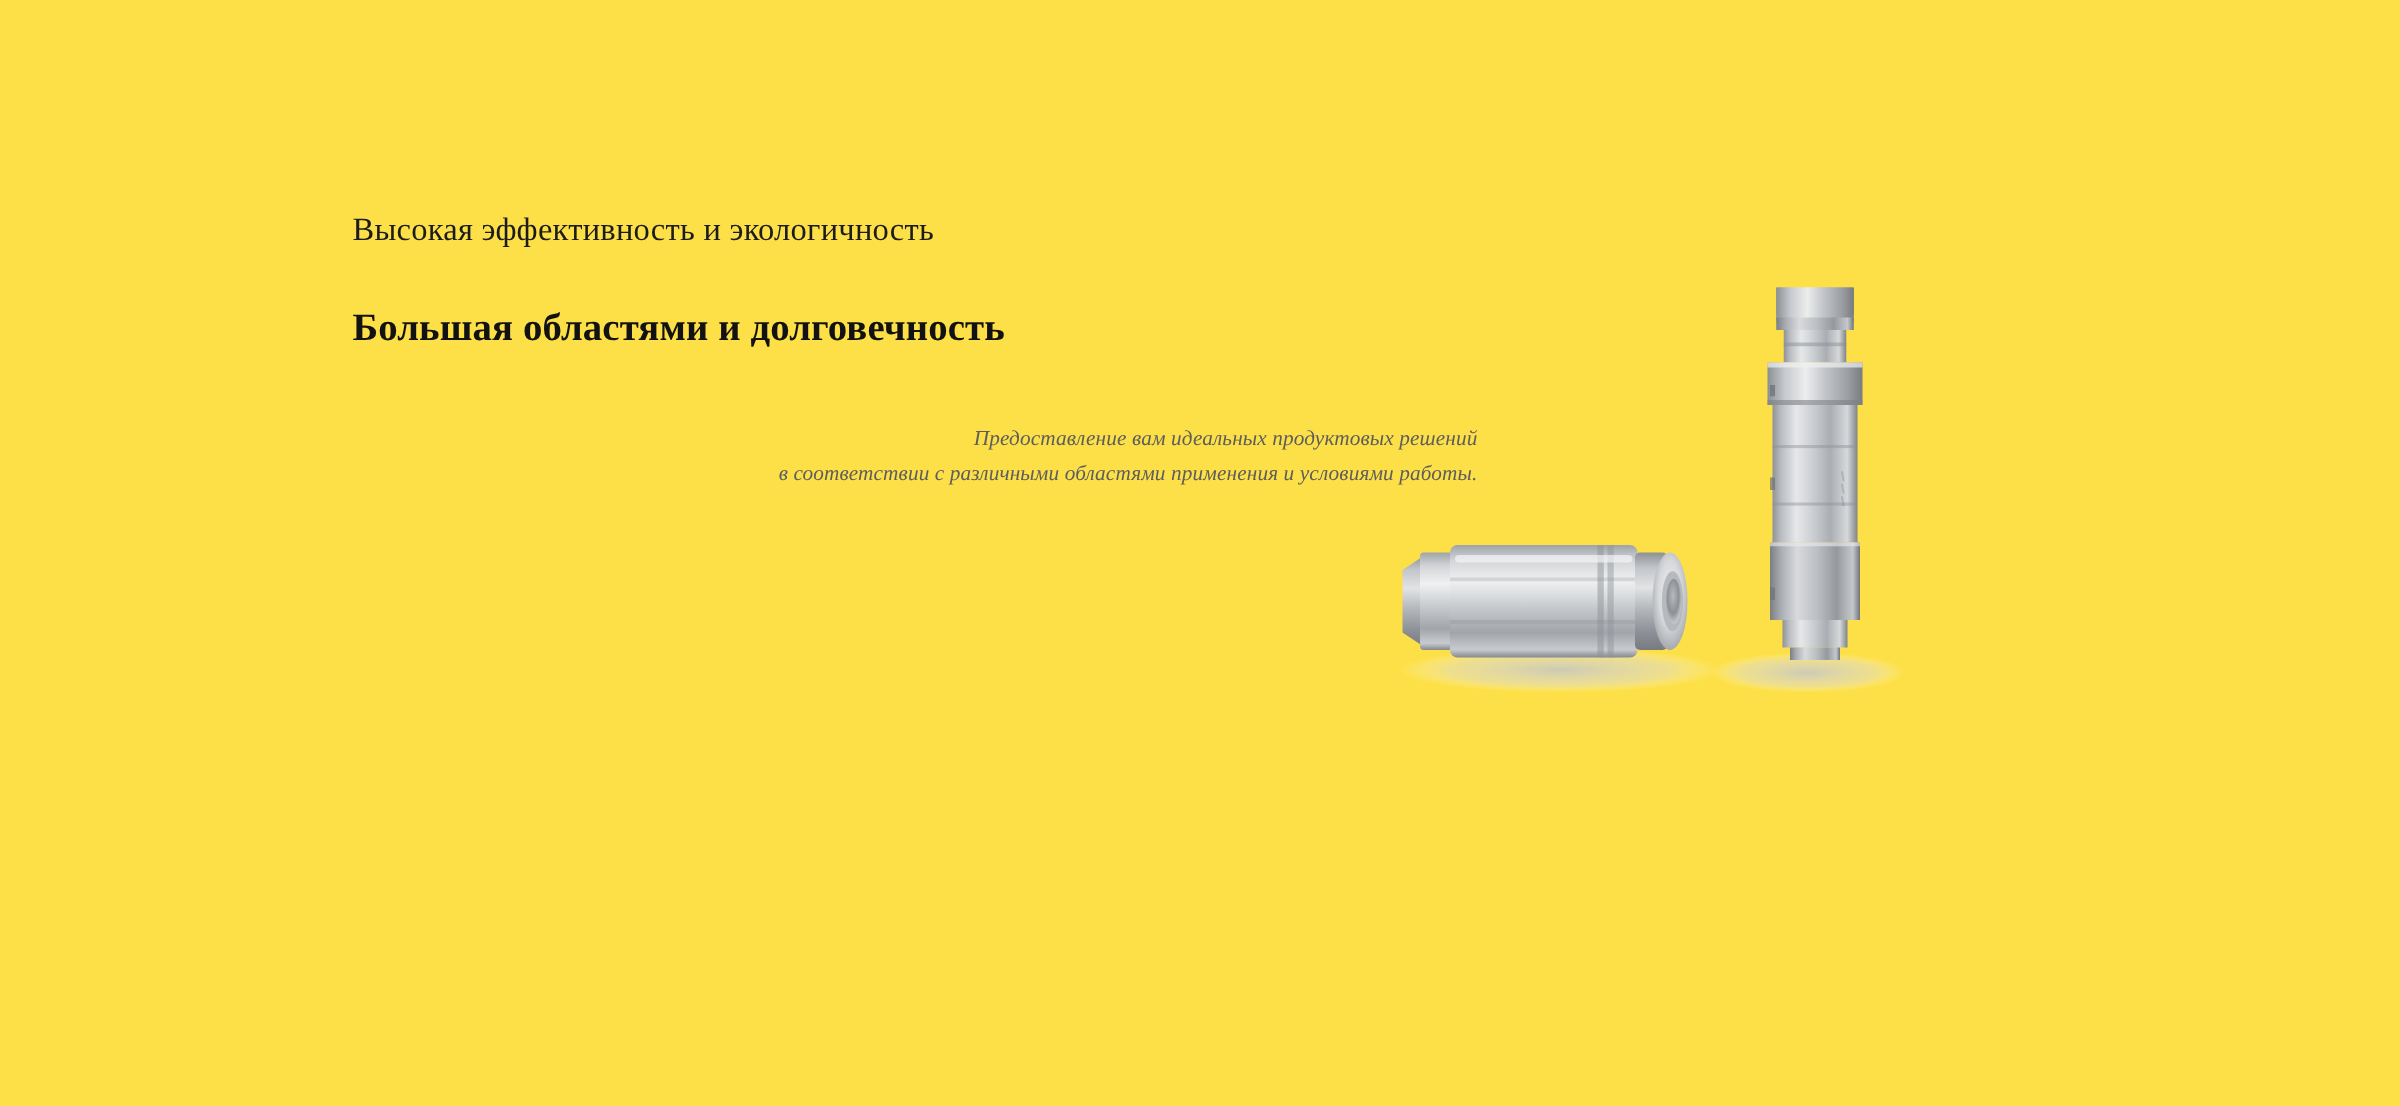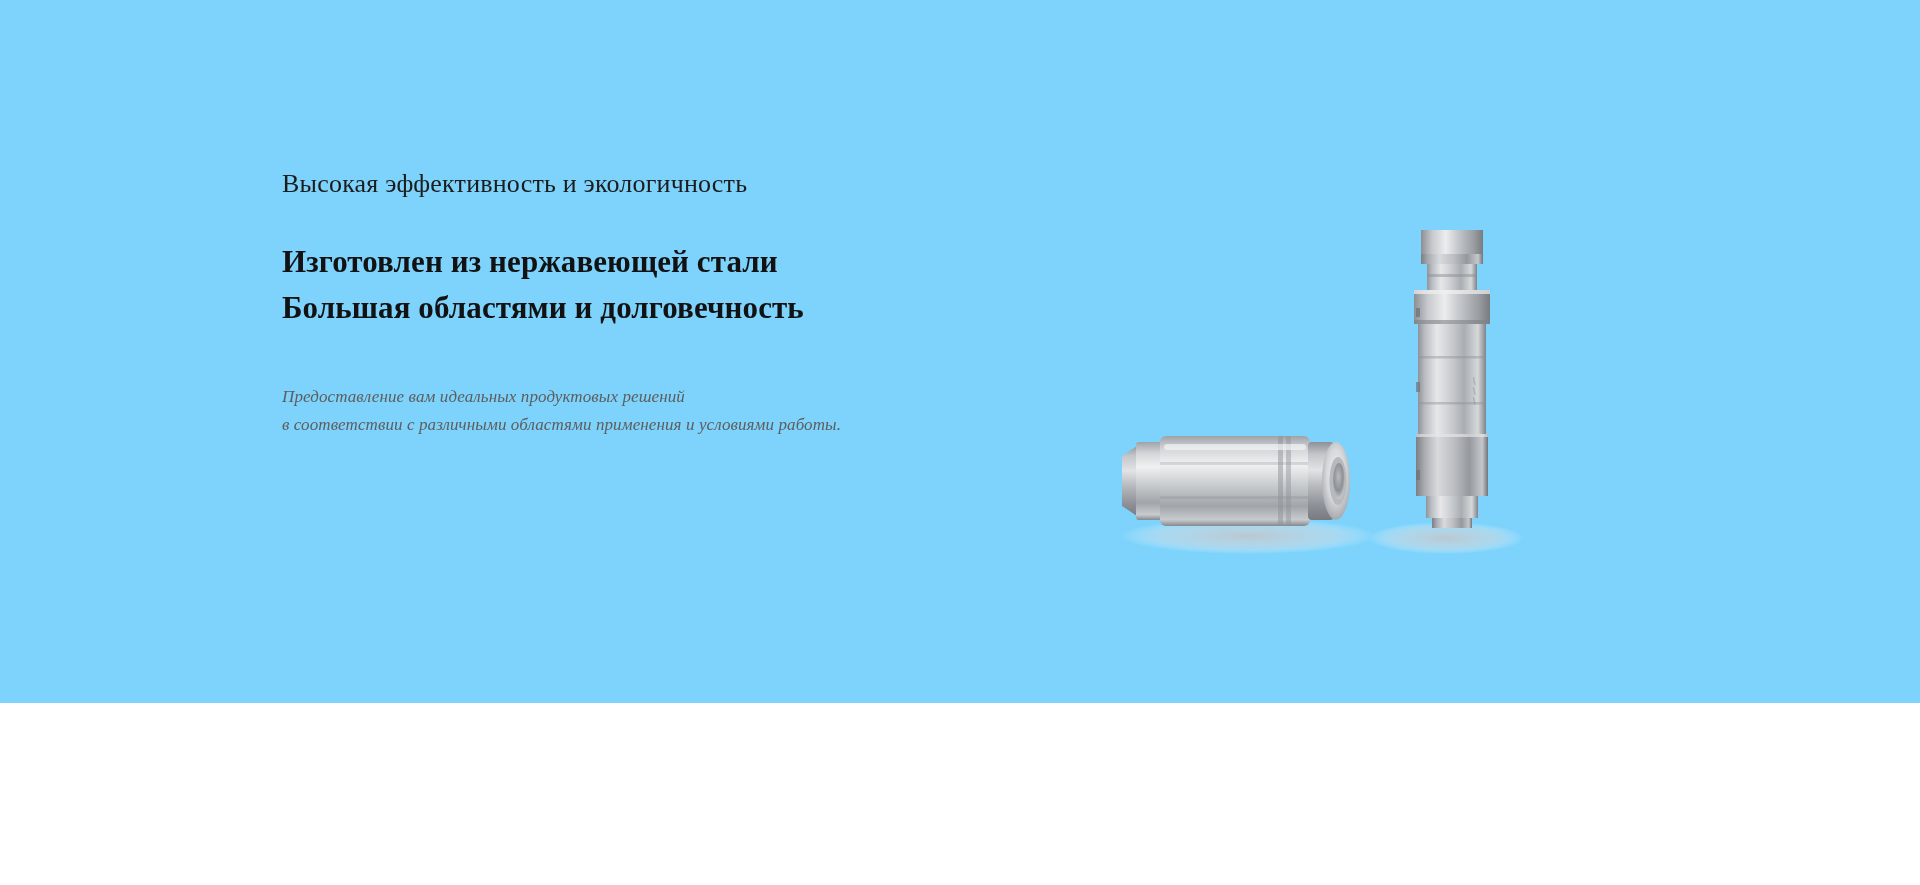--- a/index.html
+++ b/index.html
@@ -17,8 +17,8 @@
   .page {
     position: relative;
     width: 1920px;
-    height: 703px;
-    background: #7dd3fc;
+    height: 885px;
+    background: #fde047;
   }
 
   

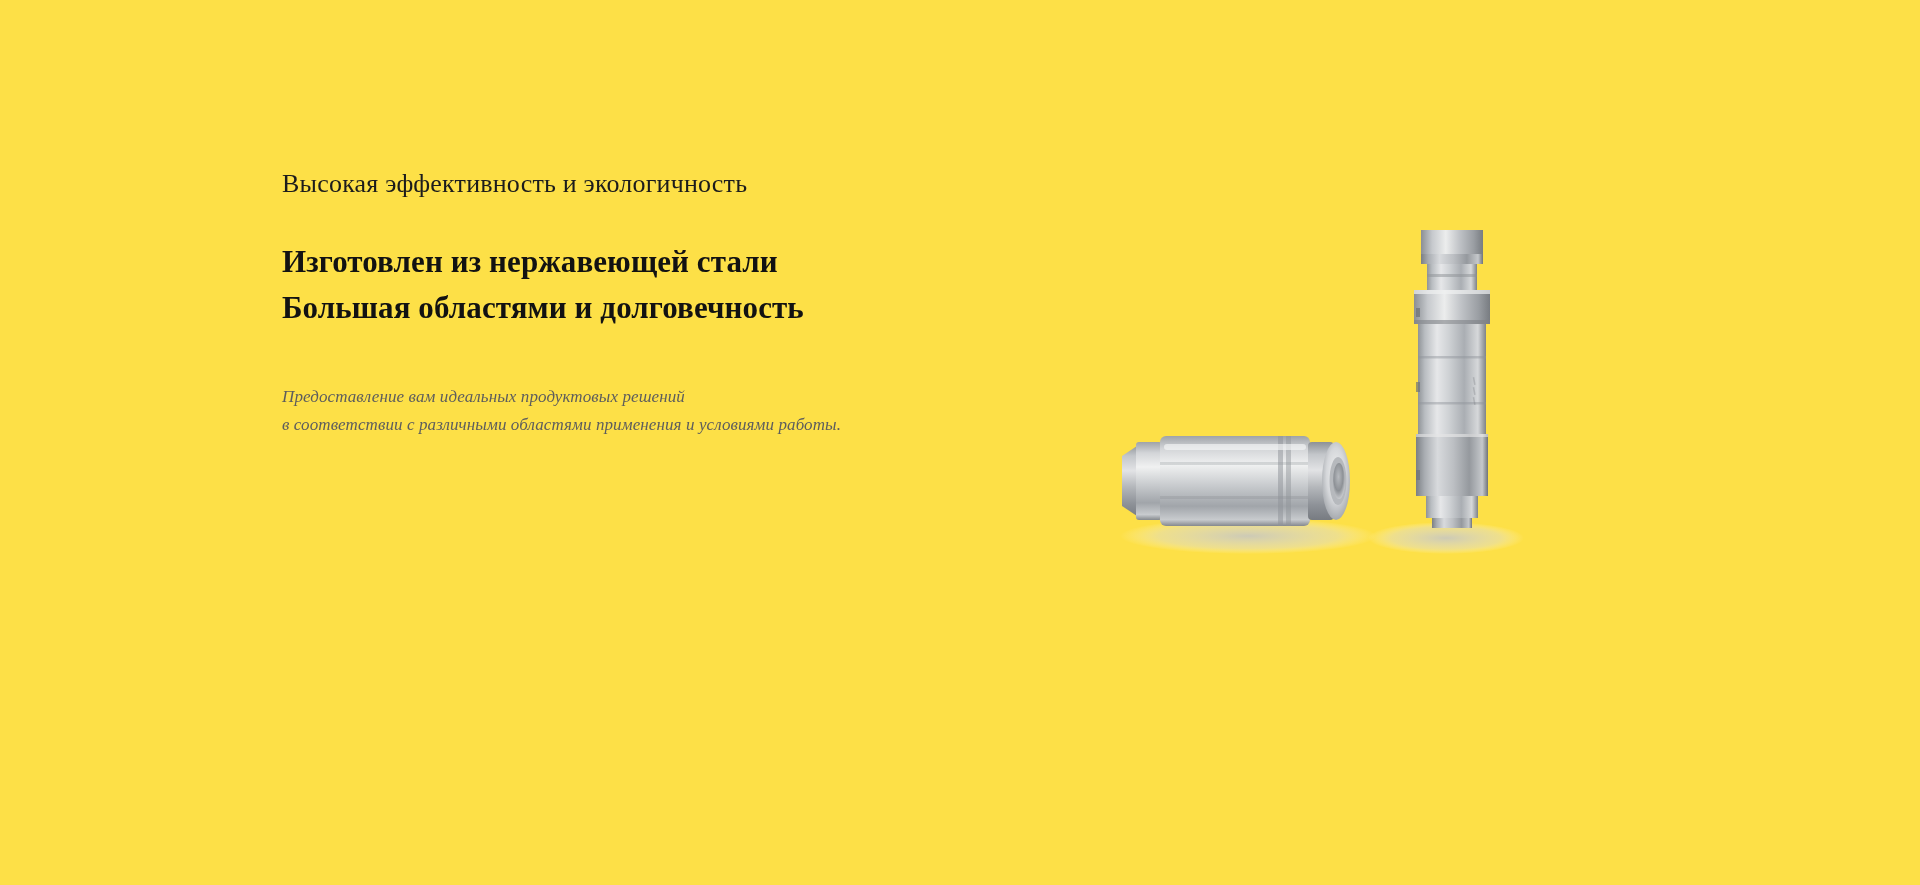--- a/index.html
+++ b/index.html
@@ -85,7 +85,6 @@
     <p class="eyebrow">Высокая эффективность и экологичность</p>
 
     <div class="headline">
-      <div class="headline-line">Изготовлен из нержавеющей стали</div>
       <div class="headline-line">Большая областями и долговечность</div>
     </div>
 

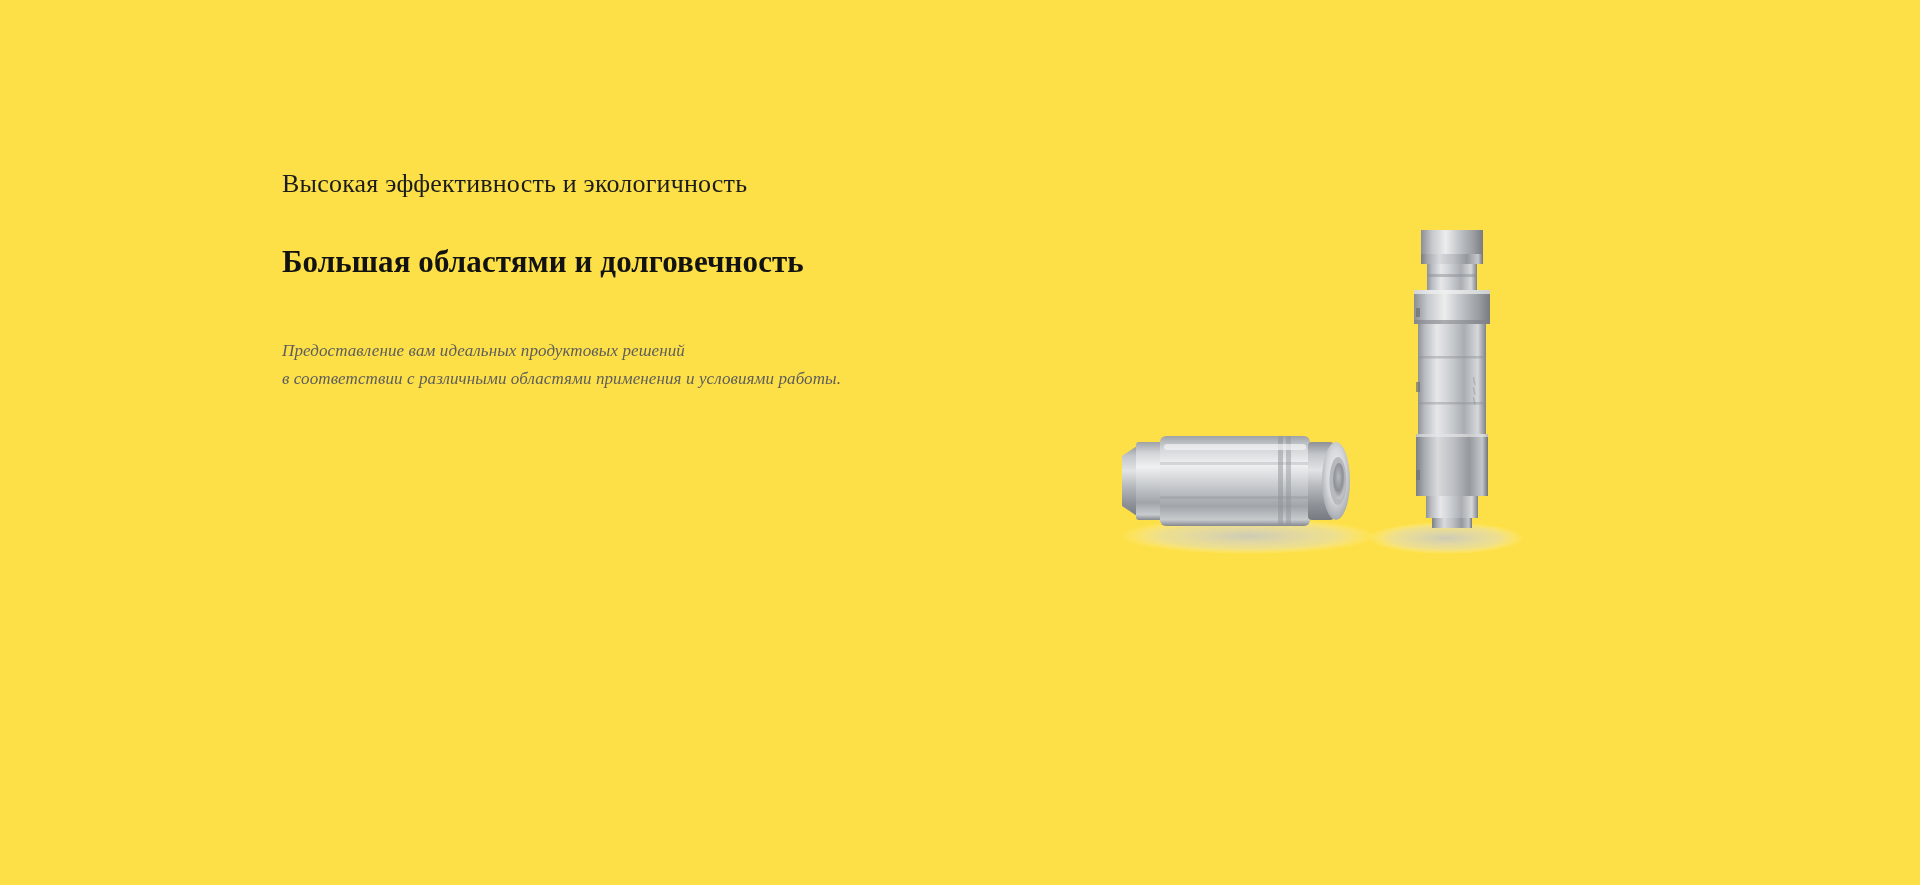--- a/index.html
+++ b/index.html
@@ -61,6 +61,7 @@
     line-height: 1.65;
     letter-spacing: 0.1px;
     white-space: nowrap;
+    text-align: right;
   }
 
   

